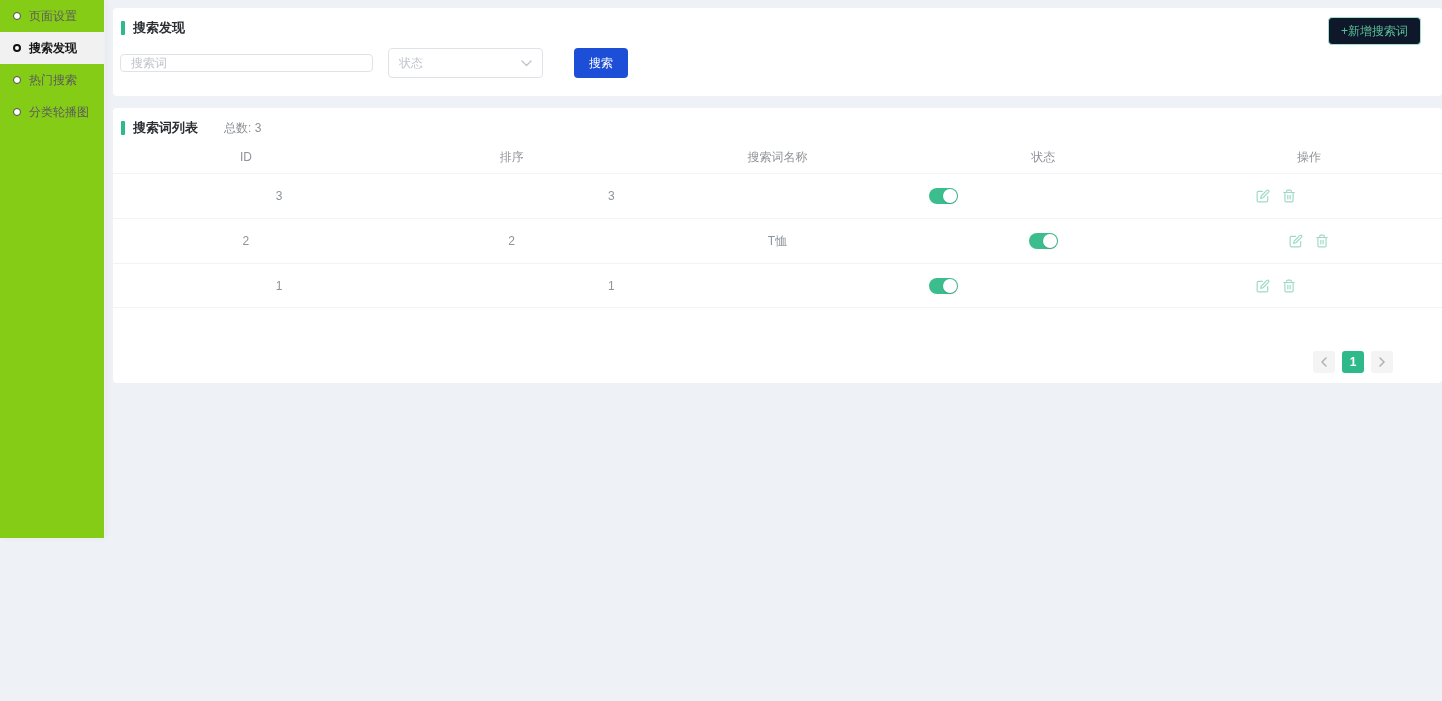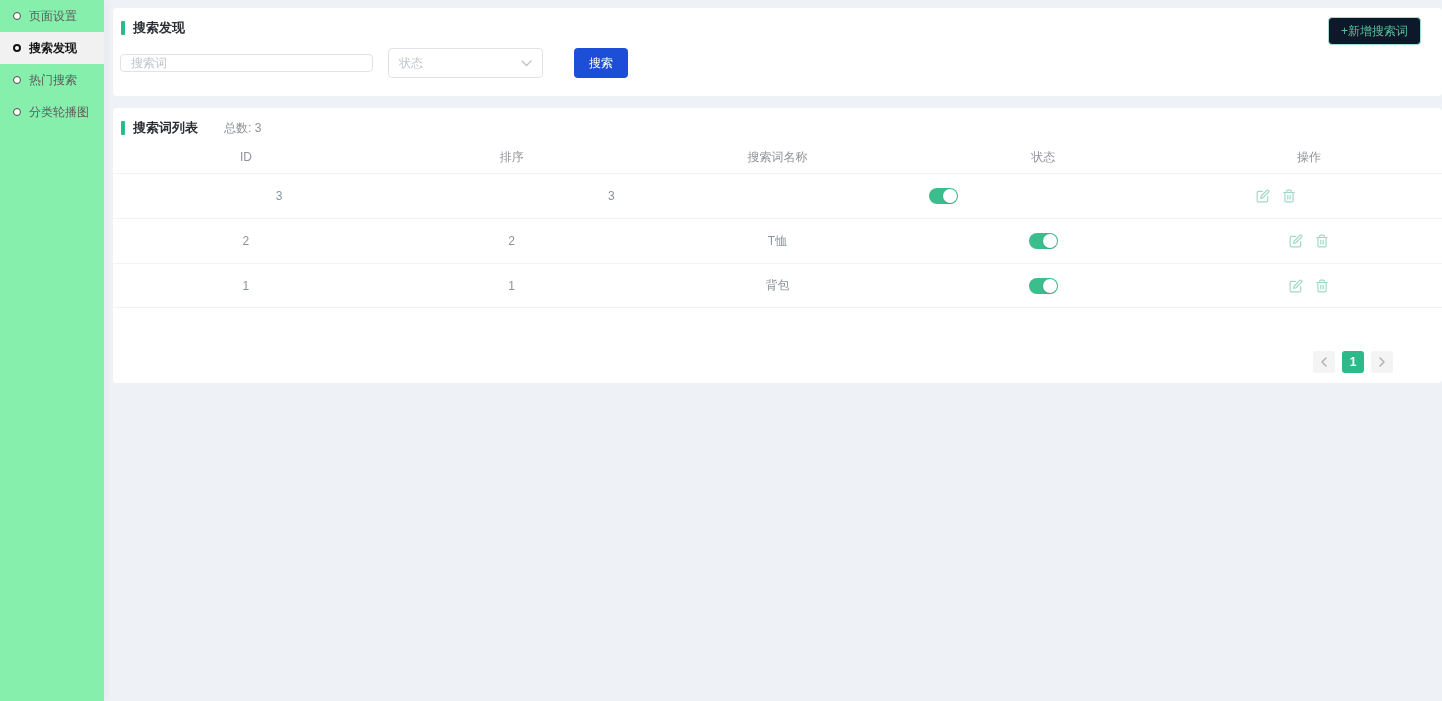--- a/index.html
+++ b/index.html
@@ -14,8 +14,8 @@
 
   
   .sidebar {
-    position:absolute; left:0; top:0; width:105px; height:701px;
-    background:#86efac;
+    position:absolute; left:0; top:0; width:105px; height:538px;
+    background:#84cc16;
     border-right:1px solid #eceef1;
     box-shadow:2px 0 6px rgba(0,21,41,0.04);
     z-index:2;

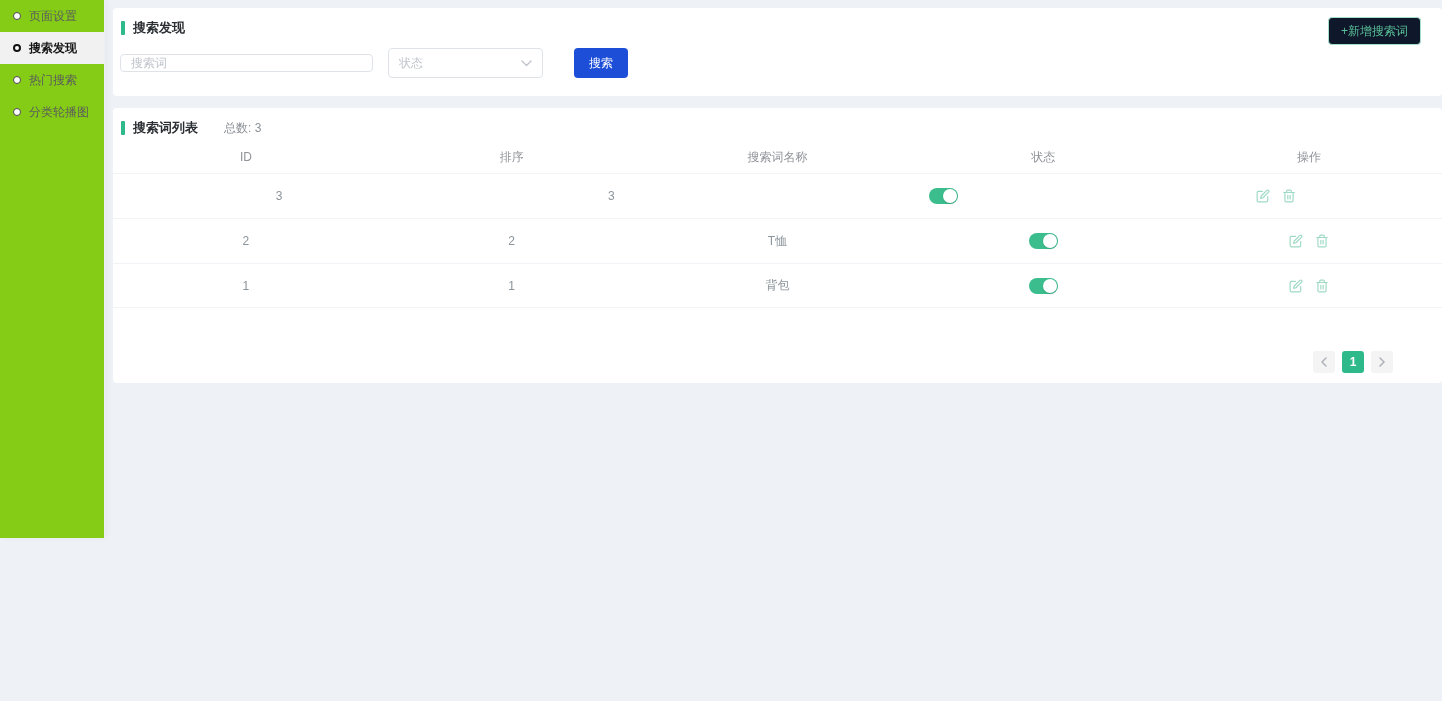--- a/index.html
+++ b/index.html
@@ -235,7 +235,6 @@
     <div class="tr">
       <div class="td">1</div>
       <div class="td">1</div>
-      <div class="td">背包</div>
       <div class="td">
         <span class="toggle">
             <span class="knob"></span>

